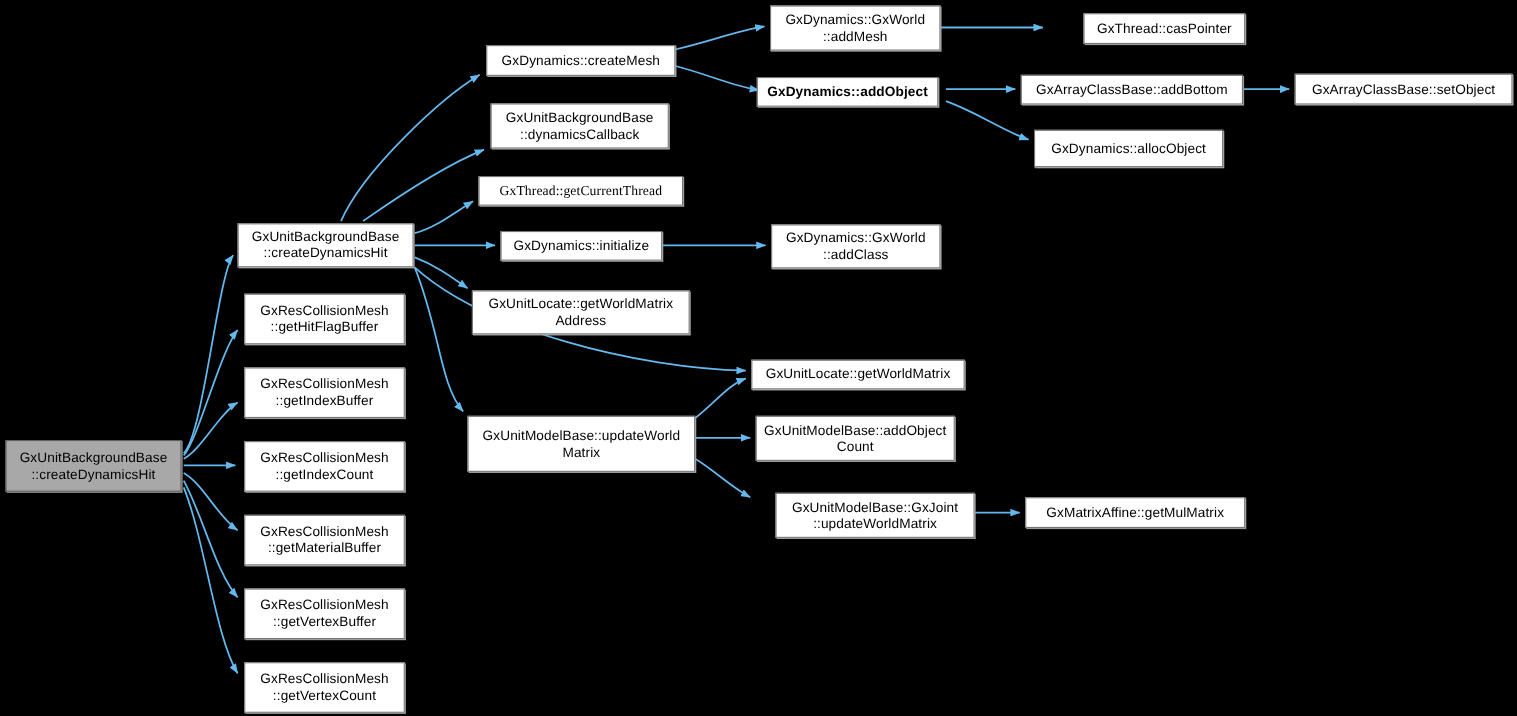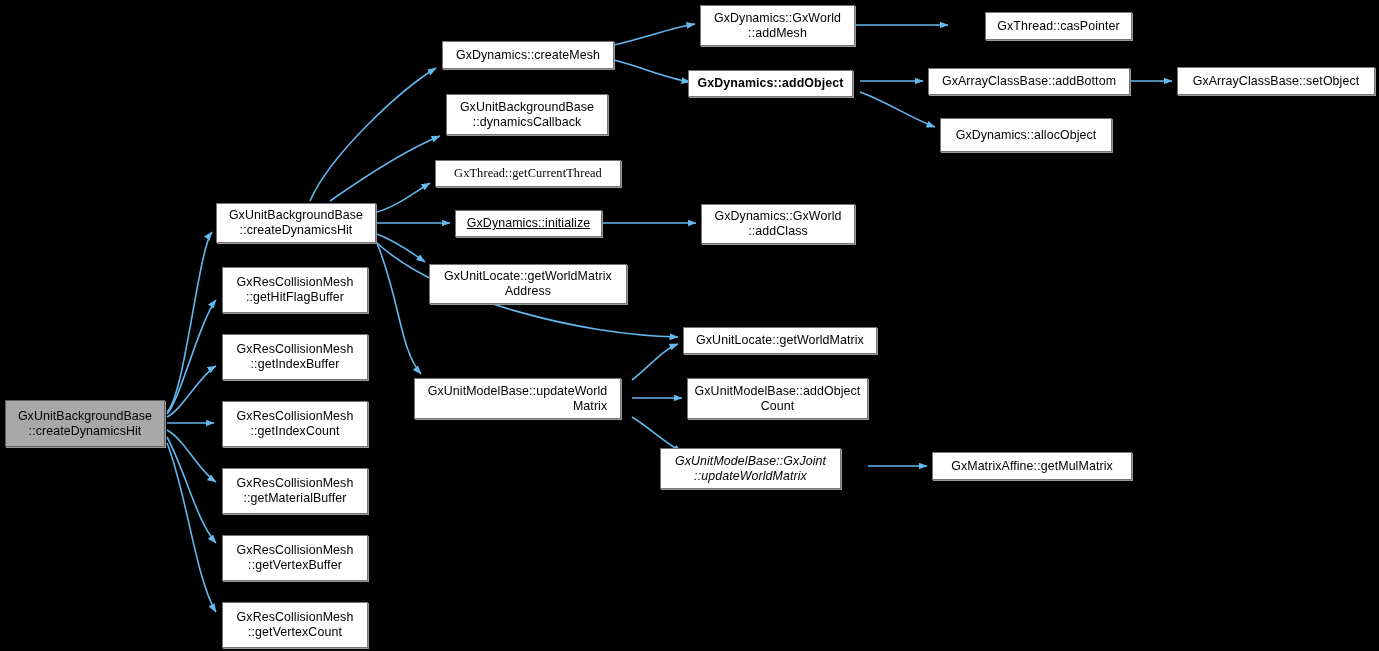--- a/index.html
+++ b/index.html
@@ -104,7 +104,7 @@
       <div class="node" style="left: 446px; top: 94px; width: 162px; height: 41px;">GxUnitBackgroundBase
 ::dynamicsCallback</div>
       <div class="node" style="left: 435px; top: 160px; width: 186px; height: 27px; font-family: Liberation Serif, serif;">GxThread::getCurrentThread</div>
-      <div class="node" style="left: 455px; top: 210px; width: 147px; height: 27px; text-decoration: underline;">GxDynamics::initialize</div>
+      <div class="node" style="left: 455px; top: 210px; width: 147px; height: 27px;">GxDynamics::initialize</div>
       <div class="node" style="left: 429px; top: 264px; width: 198px; height: 40px;">GxUnitLocate::getWorldMatrix
 Address</div>
       <div class="node" style="left: 414px; top: 378px; width: 207px; height: 41px; text-align: right;">GxUnitModelBase::updateWorld

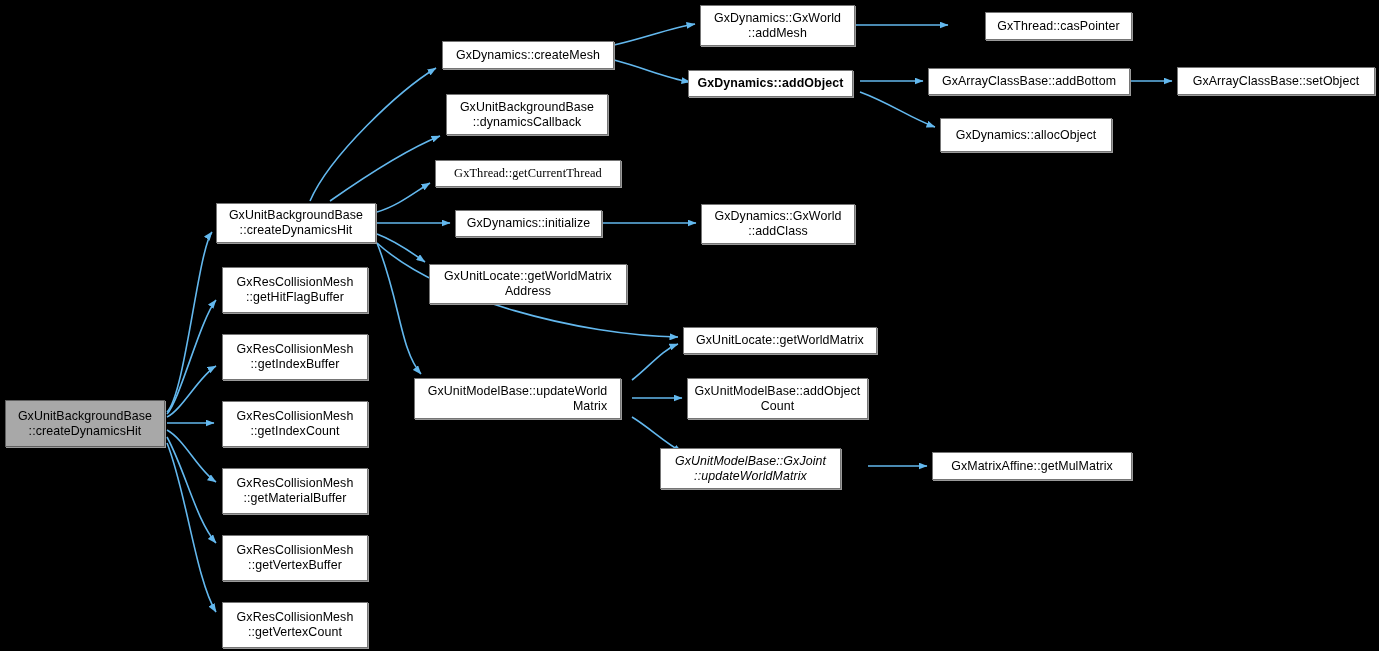--- a/index.html
+++ b/index.html
@@ -107,7 +107,7 @@
       <div class="node" style="left: 455px; top: 210px; width: 147px; height: 27px;">GxDynamics::initialize</div>
       <div class="node" style="left: 429px; top: 264px; width: 198px; height: 40px;">GxUnitLocate::getWorldMatrix
 Address</div>
-      <div class="node" style="left: 414px; top: 378px; width: 207px; height: 41px; text-align: right;">GxUnitModelBase::updateWorld
+      <div class="node" style="left: 425px; top: 378px; width: 207px; height: 51px;">GxUnitModelBase::updateWorld
 Matrix</div>
       <div class="node" style="left: 700px; top: 5px; width: 155px; height: 41px;">GxDynamics::GxWorld
 ::addMesh</div>

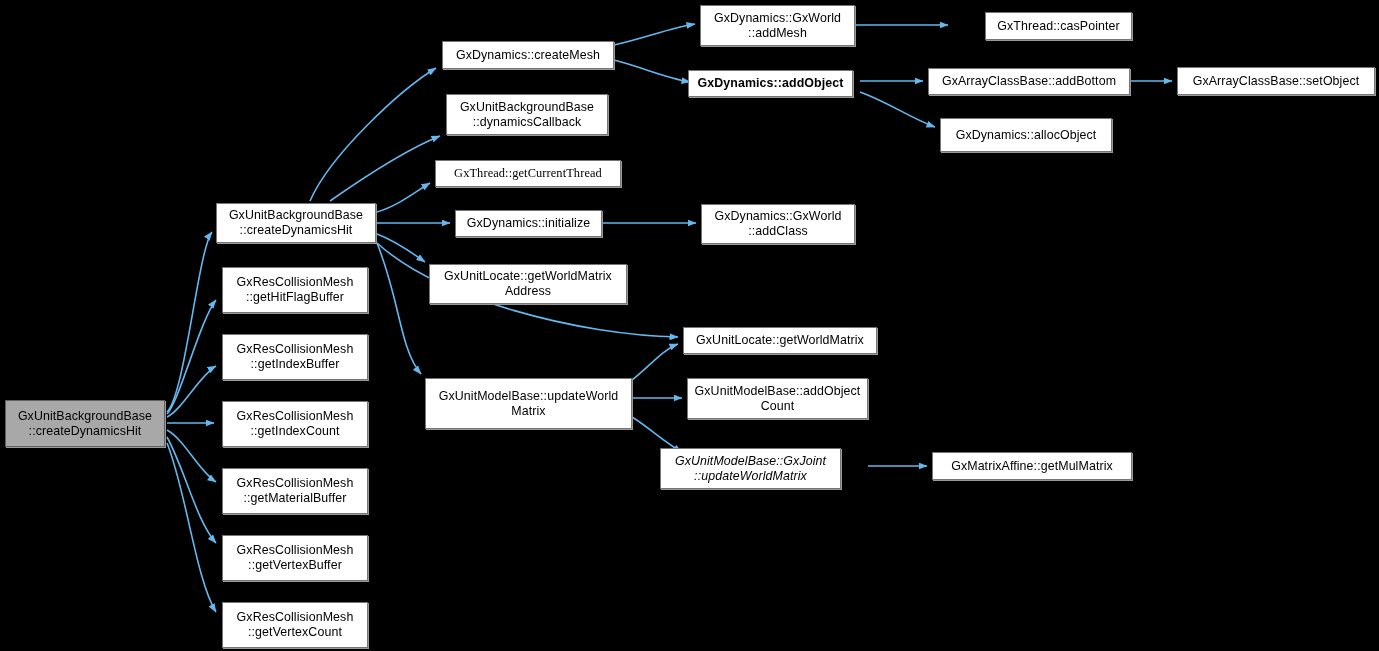--- a/index.html
+++ b/index.html
@@ -117,7 +117,7 @@
       <div class="node" style="left: 683px; top: 327px; width: 194px; height: 27px;">GxUnitLocate::getWorldMatrix</div>
       <div class="node" style="left: 687px; top: 378px; width: 181px; height: 41px;">GxUnitModelBase::addObject
 Count</div>
-      <div class="node" style="left: 660px; top: 448px; width: 181px; height: 41px; font-style: italic;">GxUnitModelBase::GxJoint
+      <div class="node" style="left: 705px; top: 448px; width: 181px; height: 41px;">GxUnitModelBase::GxJoint
 ::updateWorldMatrix</div>
       <div class="node" style="left: 953px; top: 12px; width: 147px; height: 28px; margin-left: 32px;">GxThread::casPointer</div>
       <div class="node" style="left: 928px; top: 68px; width: 202px; height: 27px;">GxArrayClassBase::addBottom</div>

